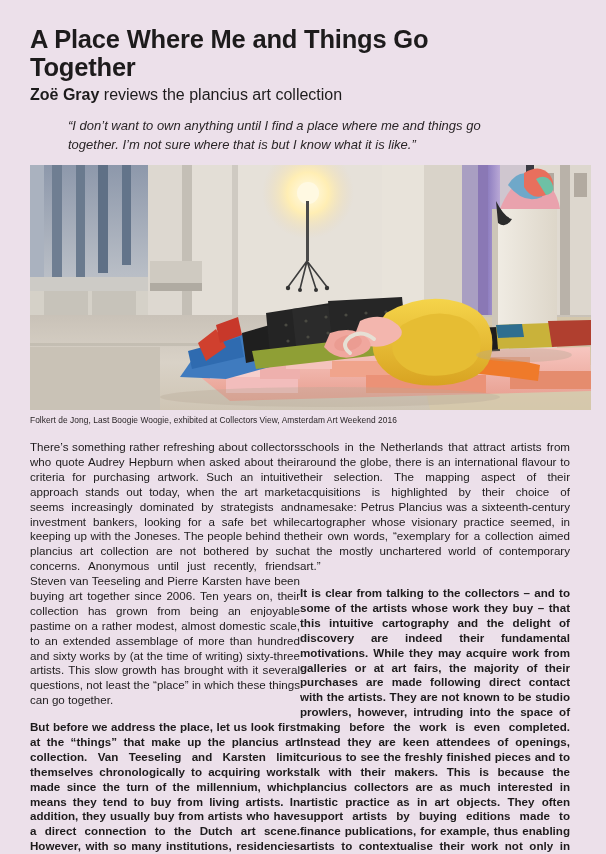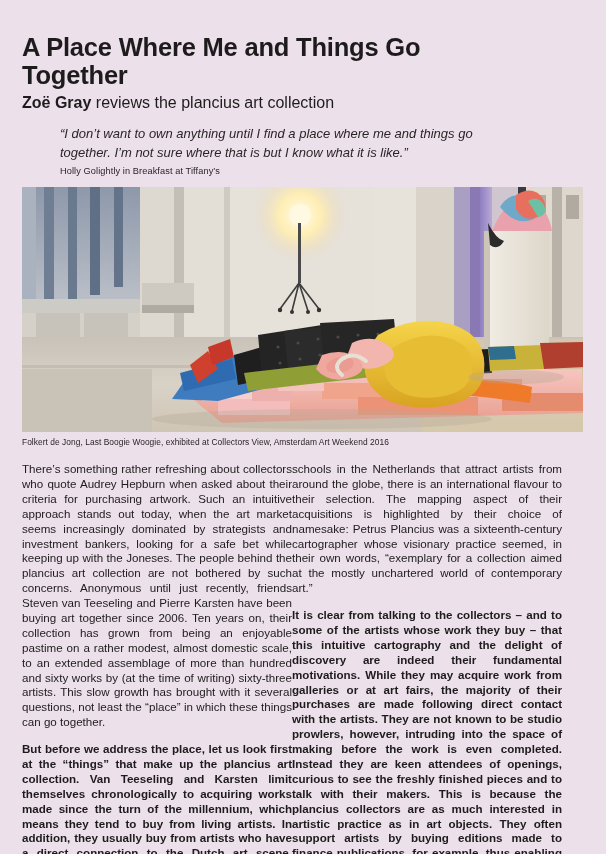--- a/index.html
+++ b/index.html
@@ -21,7 +21,8 @@
     position: relative;
     background: #ece0ea;
     box-sizing: border-box;
-    padding: 8px 22px;
+    padding: 0 22px;
+    margin-left: 8px;
   }
 
   

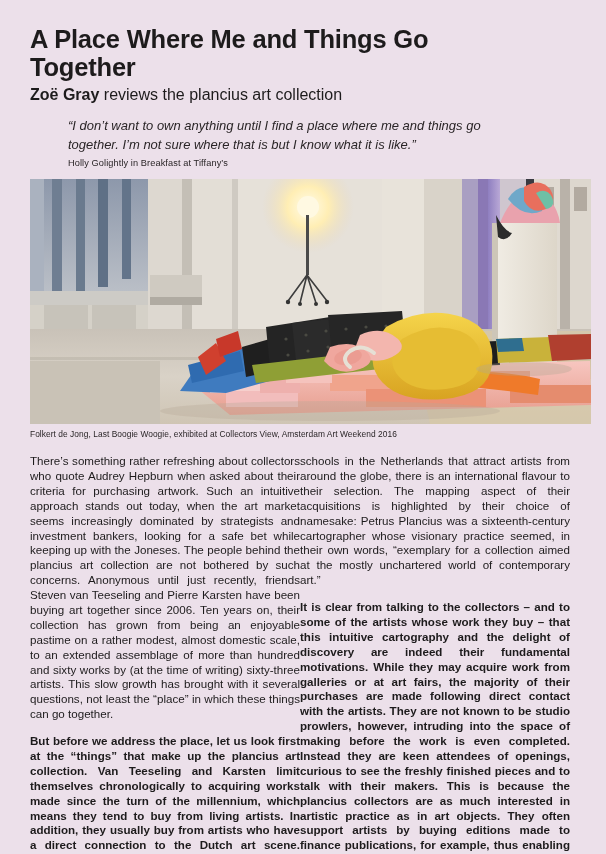--- a/index.html
+++ b/index.html
@@ -117,7 +117,6 @@
 
   <div class="quote-block">
     <p class="quote-text">“I don’t want to own anything until I find a place where me and things go together. I’m not sure where that is but I know what it is like.”</p>
-    <p class="quote-source">Holly Golightly in Breakfast at Tiffany’s</p>
   </div>
 
   <div class="figure">

